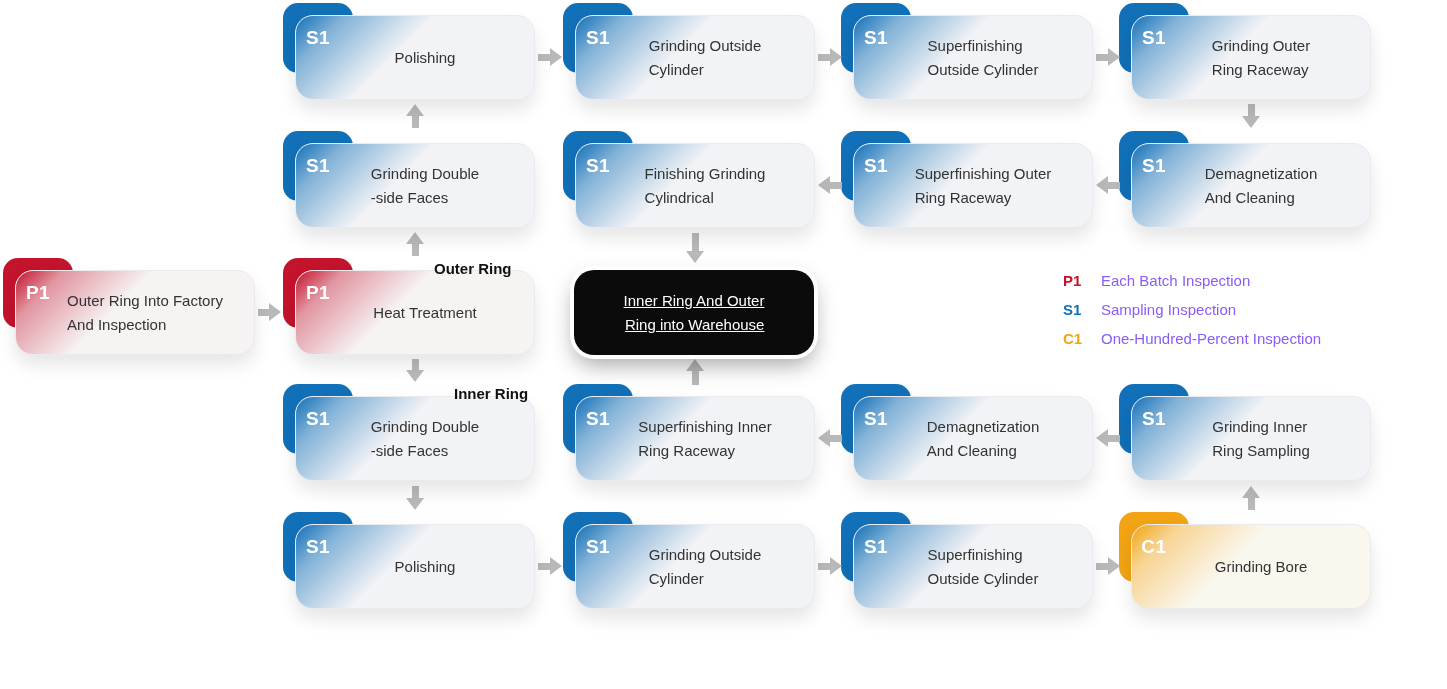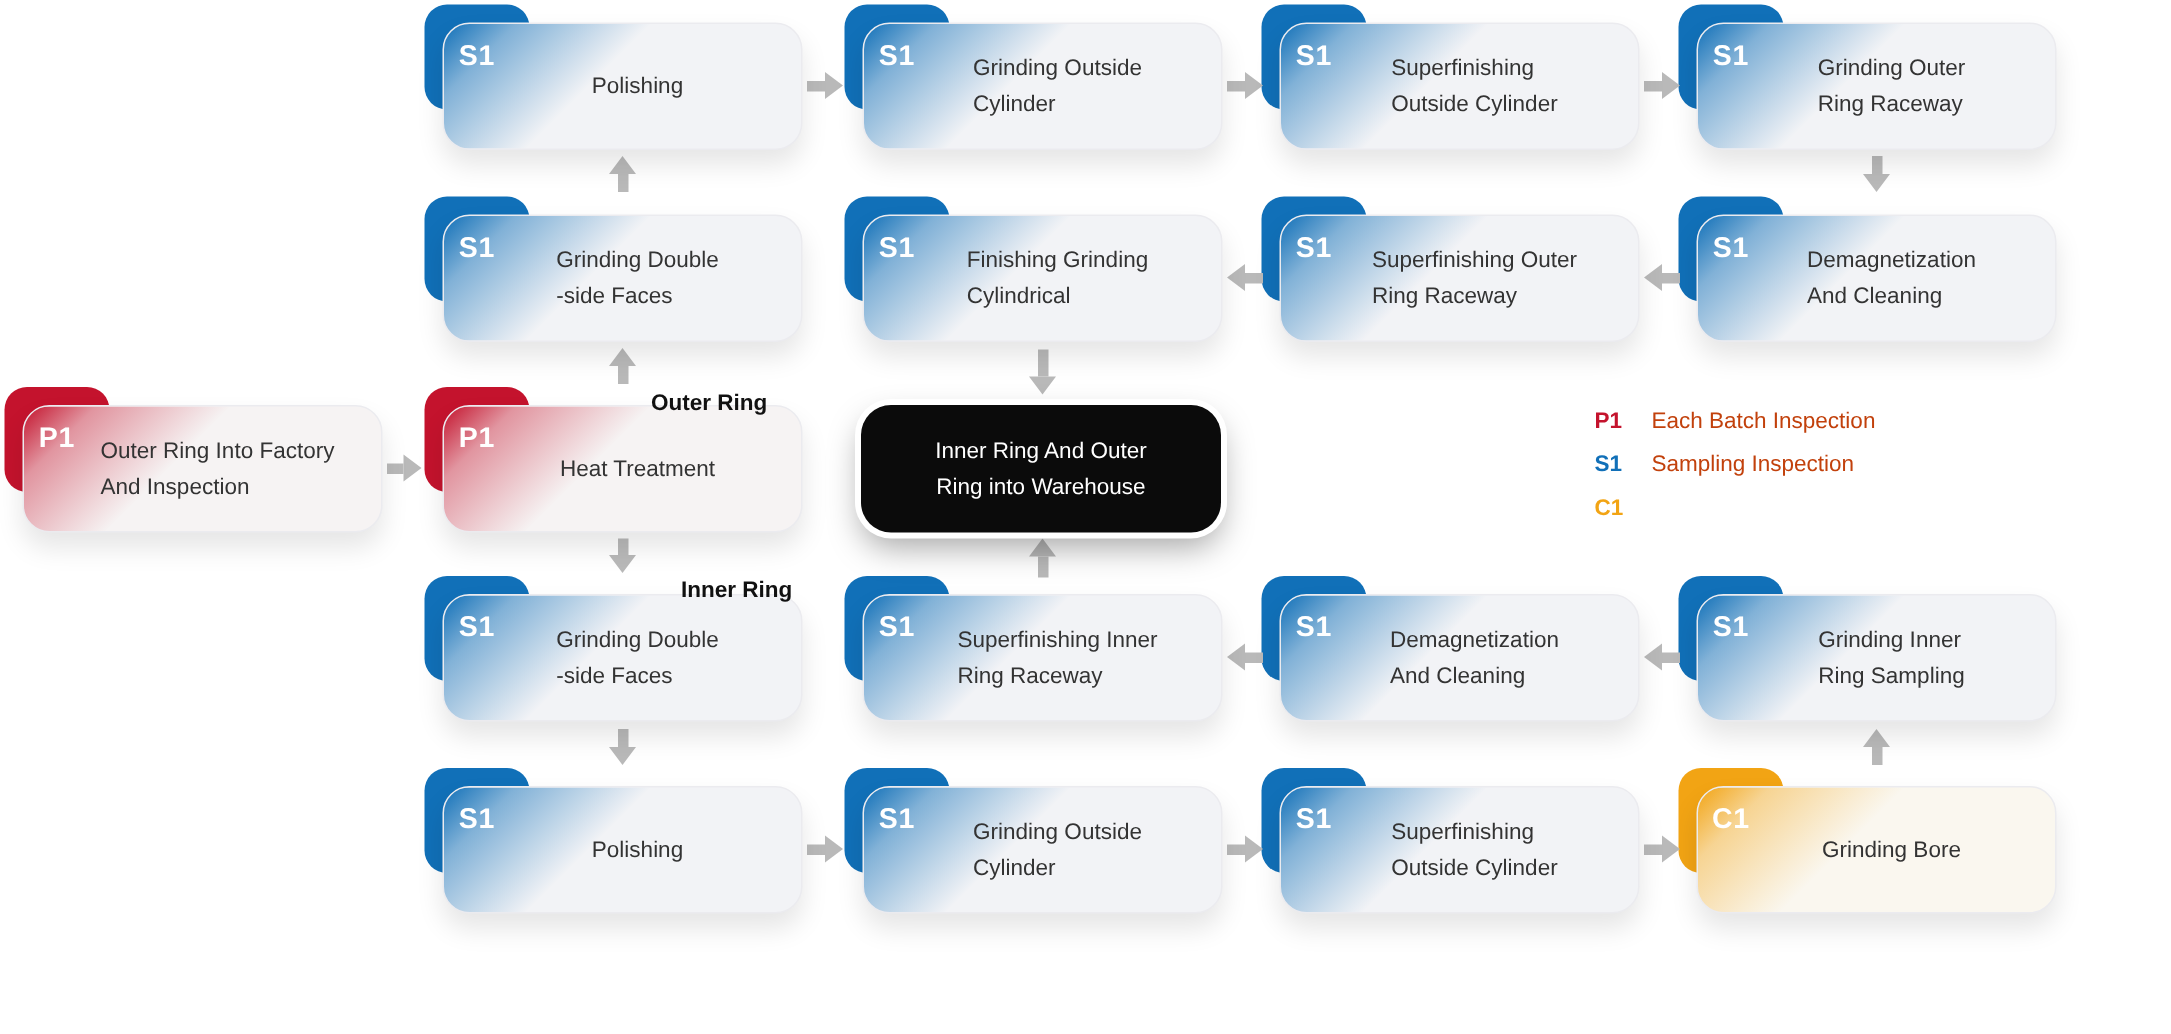--- a/index.html
+++ b/index.html
@@ -65,7 +65,7 @@
   .legend-row .code.p1c{color:var(--p1);}
   .legend-row .code.s1c{color:var(--s1);}
   .legend-row .code.c1c{color:var(--c1);}
-  .legend-row .desc{color:#c2410c;}
+  .legend-row .desc{color:#8b5cf6;}
 </style>
 </head>
 <body>

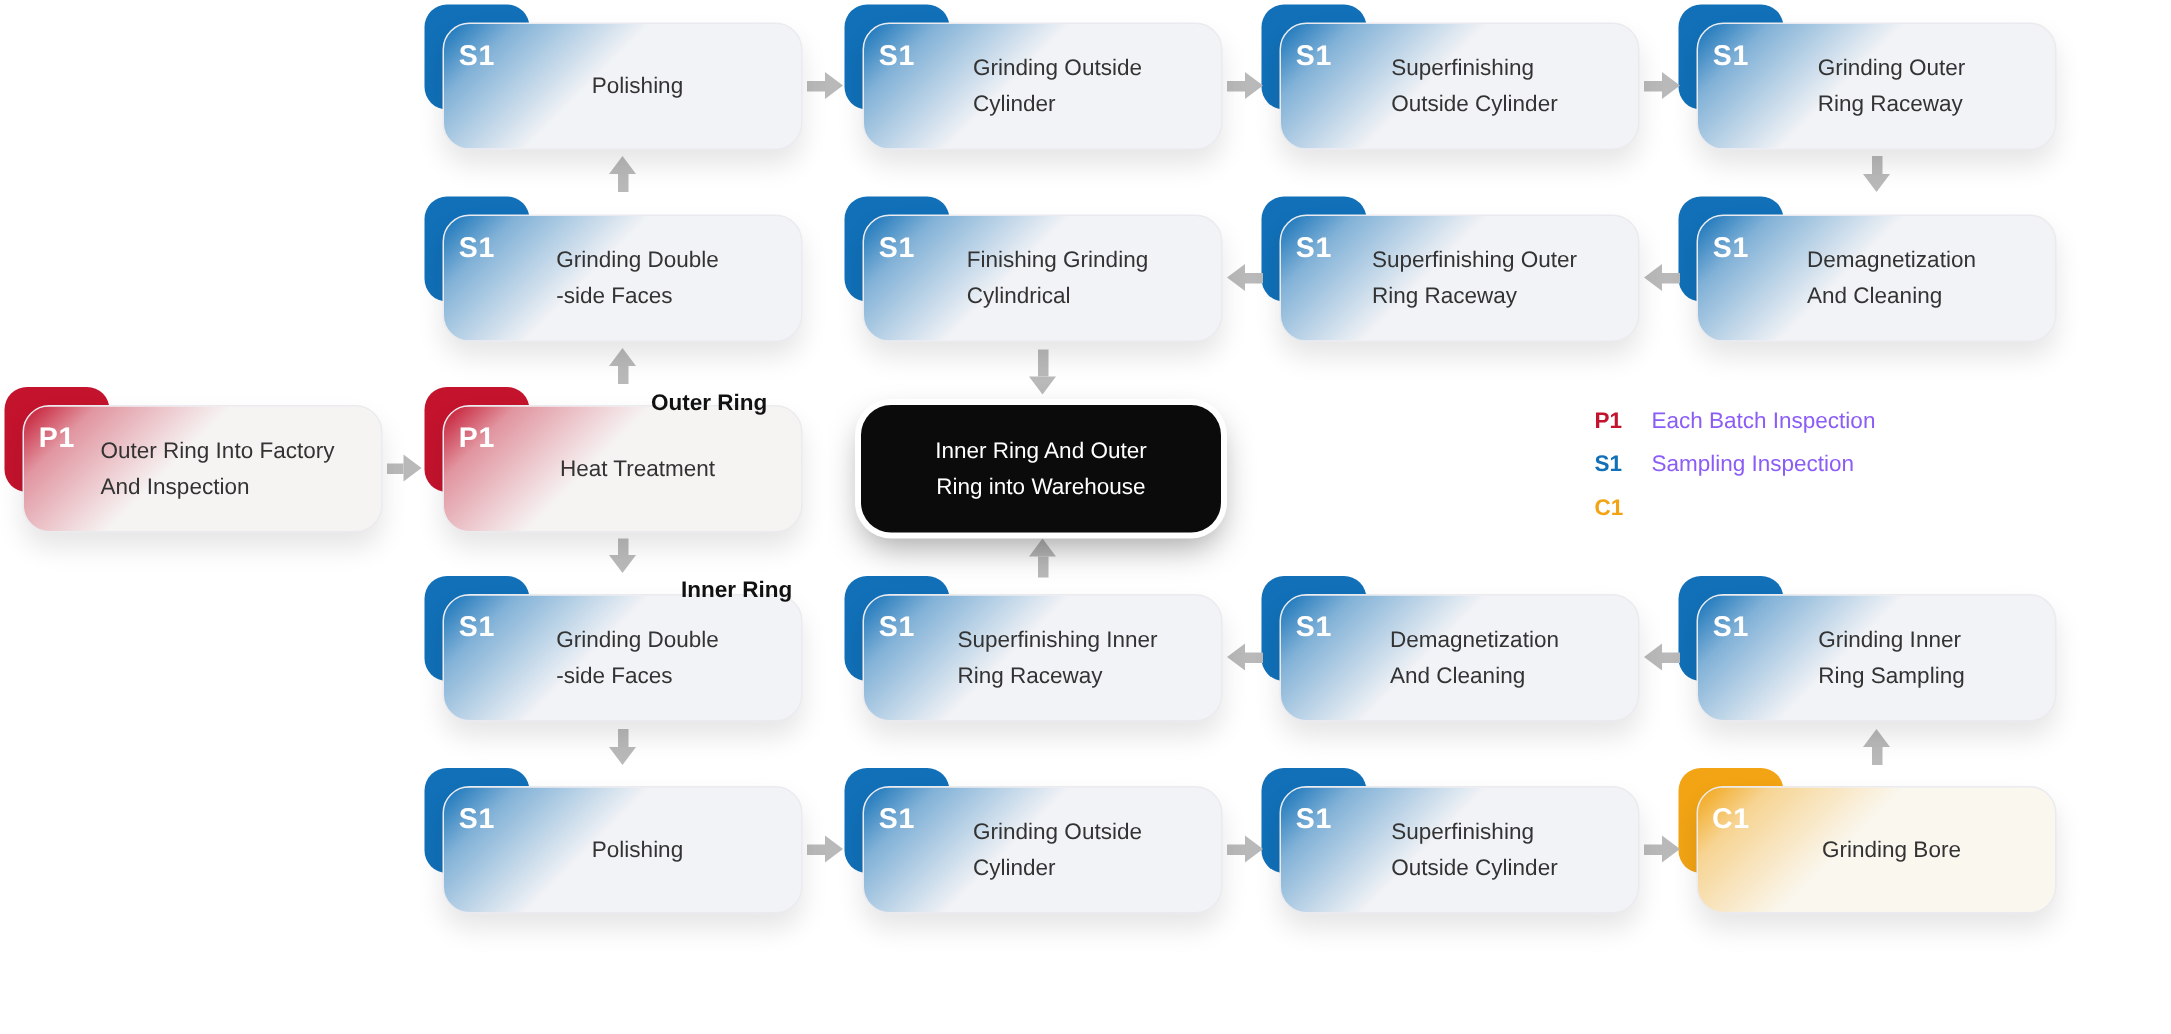--- a/index.html
+++ b/index.html
@@ -40,7 +40,7 @@
   }
   .node .label span{white-space:pre-line;text-align:left;}
   .node.dark .label{color:#ffffff;padding:4px 14px;}
-  .node.dark .label span{text-align:center;}
+  .node.dark .label span{text-align:right;text-decoration:underline;}
 
   
   .arrow{position:absolute;display:flex;z-index:0;}

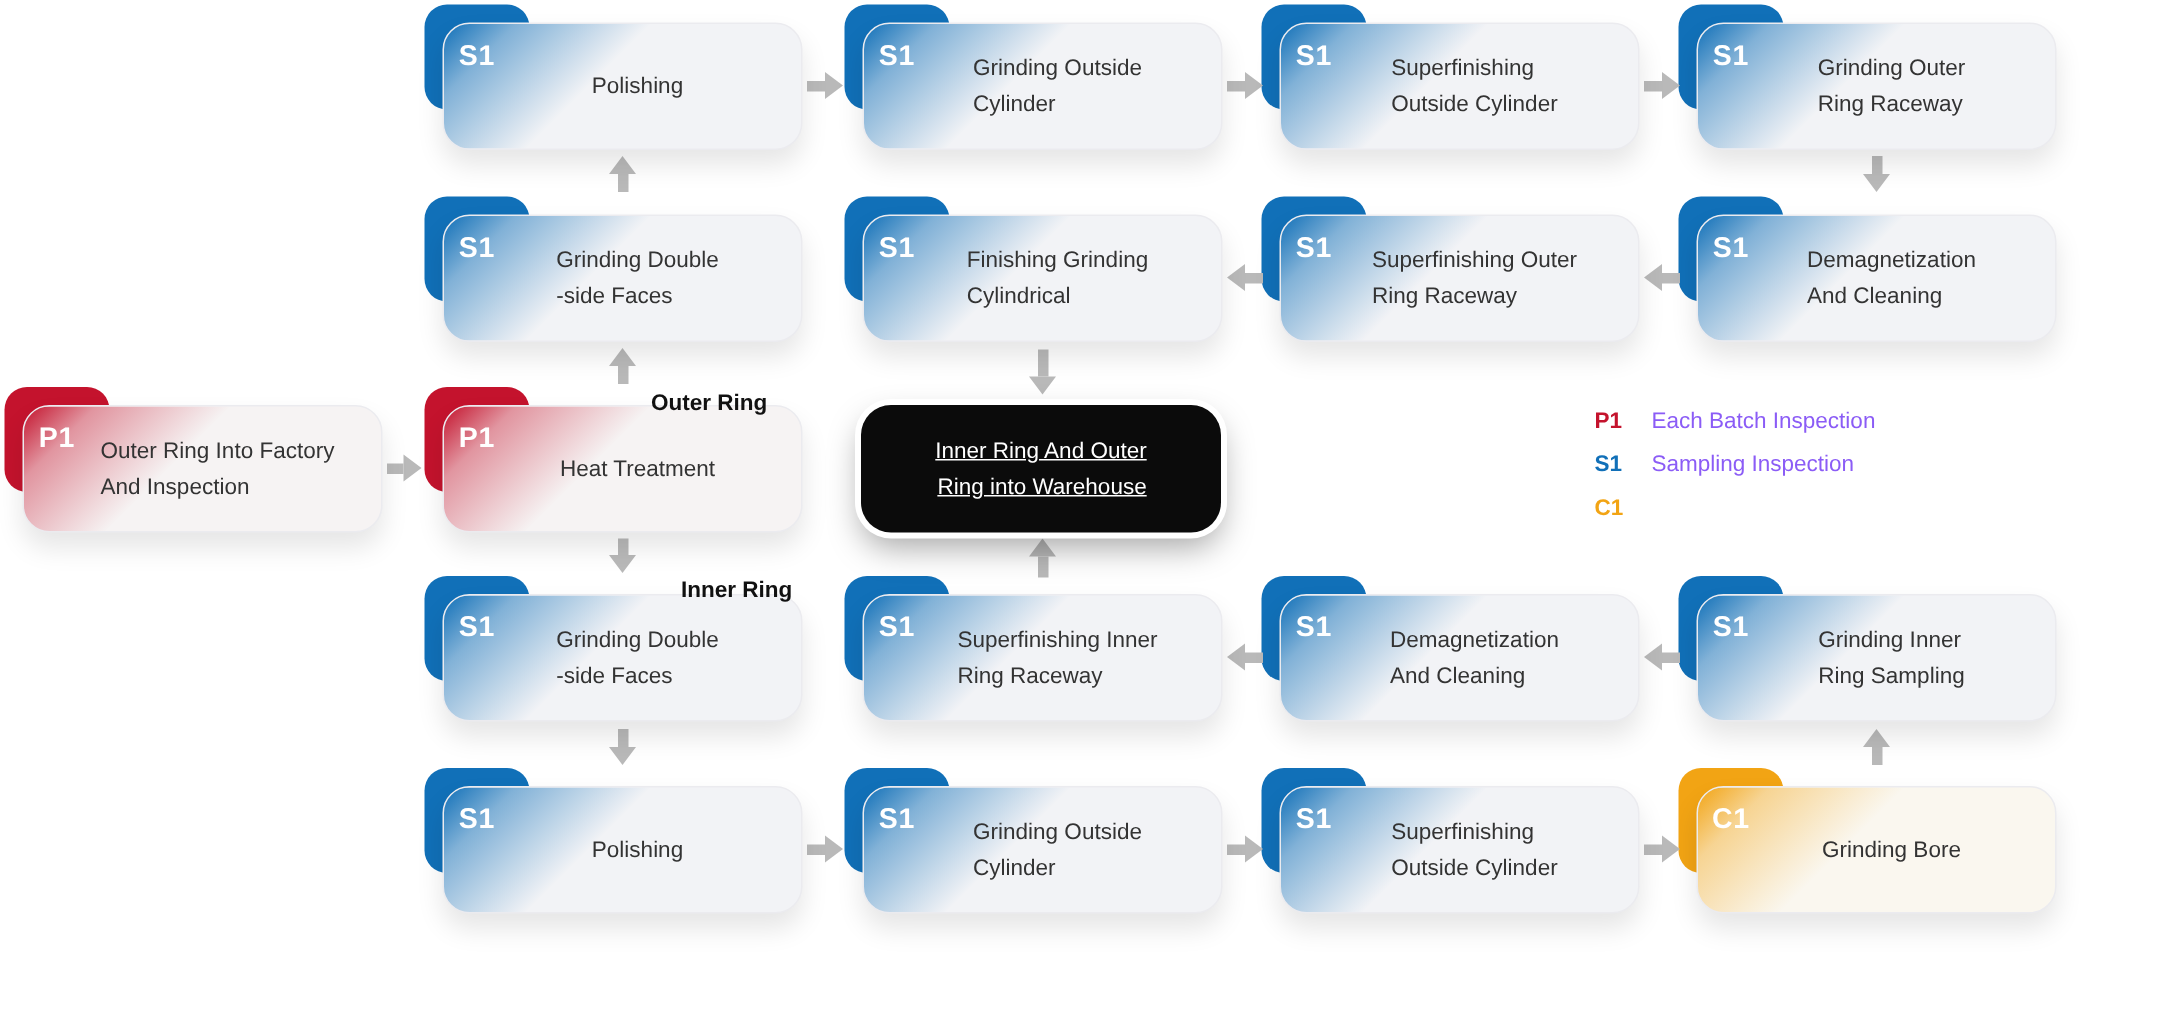--- a/index.html
+++ b/index.html
@@ -332,6 +332,7 @@
     </div>
     <div class="legend-row">
       <span class="code c1c">C1</span>
+      <span class="desc">One-Hundred-Percent Inspection</span>
     </div>
   </div>
 </div>

